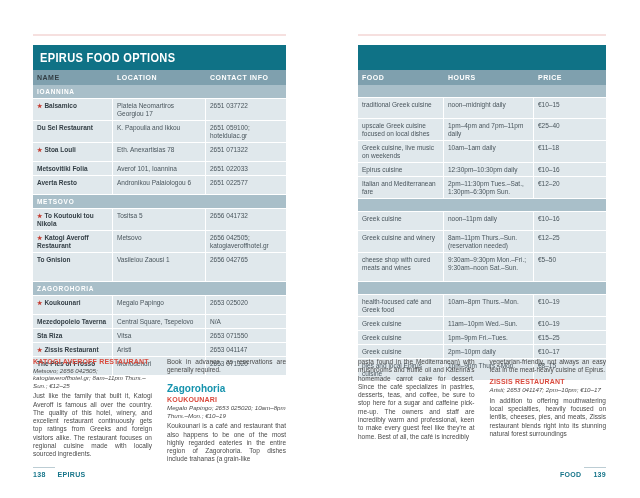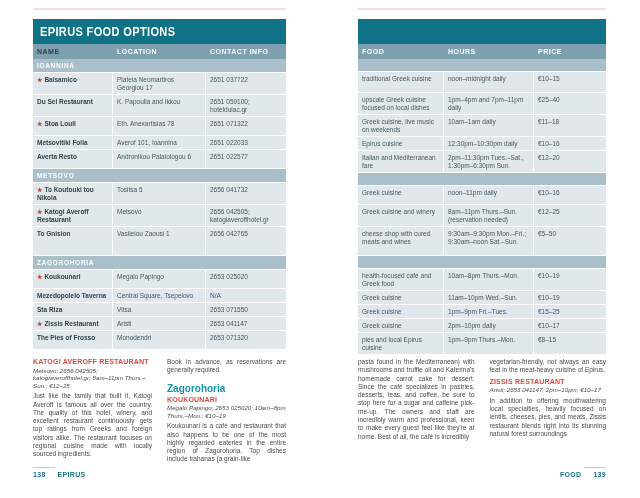--- a/index.html
+++ b/index.html
@@ -7,7 +7,7 @@
     width:640px;height:498px;position:relative;overflow:hidden;
     background:#ffffff;font-family:"Liberation Sans", sans-serif;
   }
-  .page{position:absolute;top:8px;}
+  .page{position:absolute;top:34px;}
   #page-left{left:33px;width:253px;}
   #page-right{left:358px;width:248px;}
   .top-rule{height:2px;background:#f6e0df;margin-bottom:9px;}

